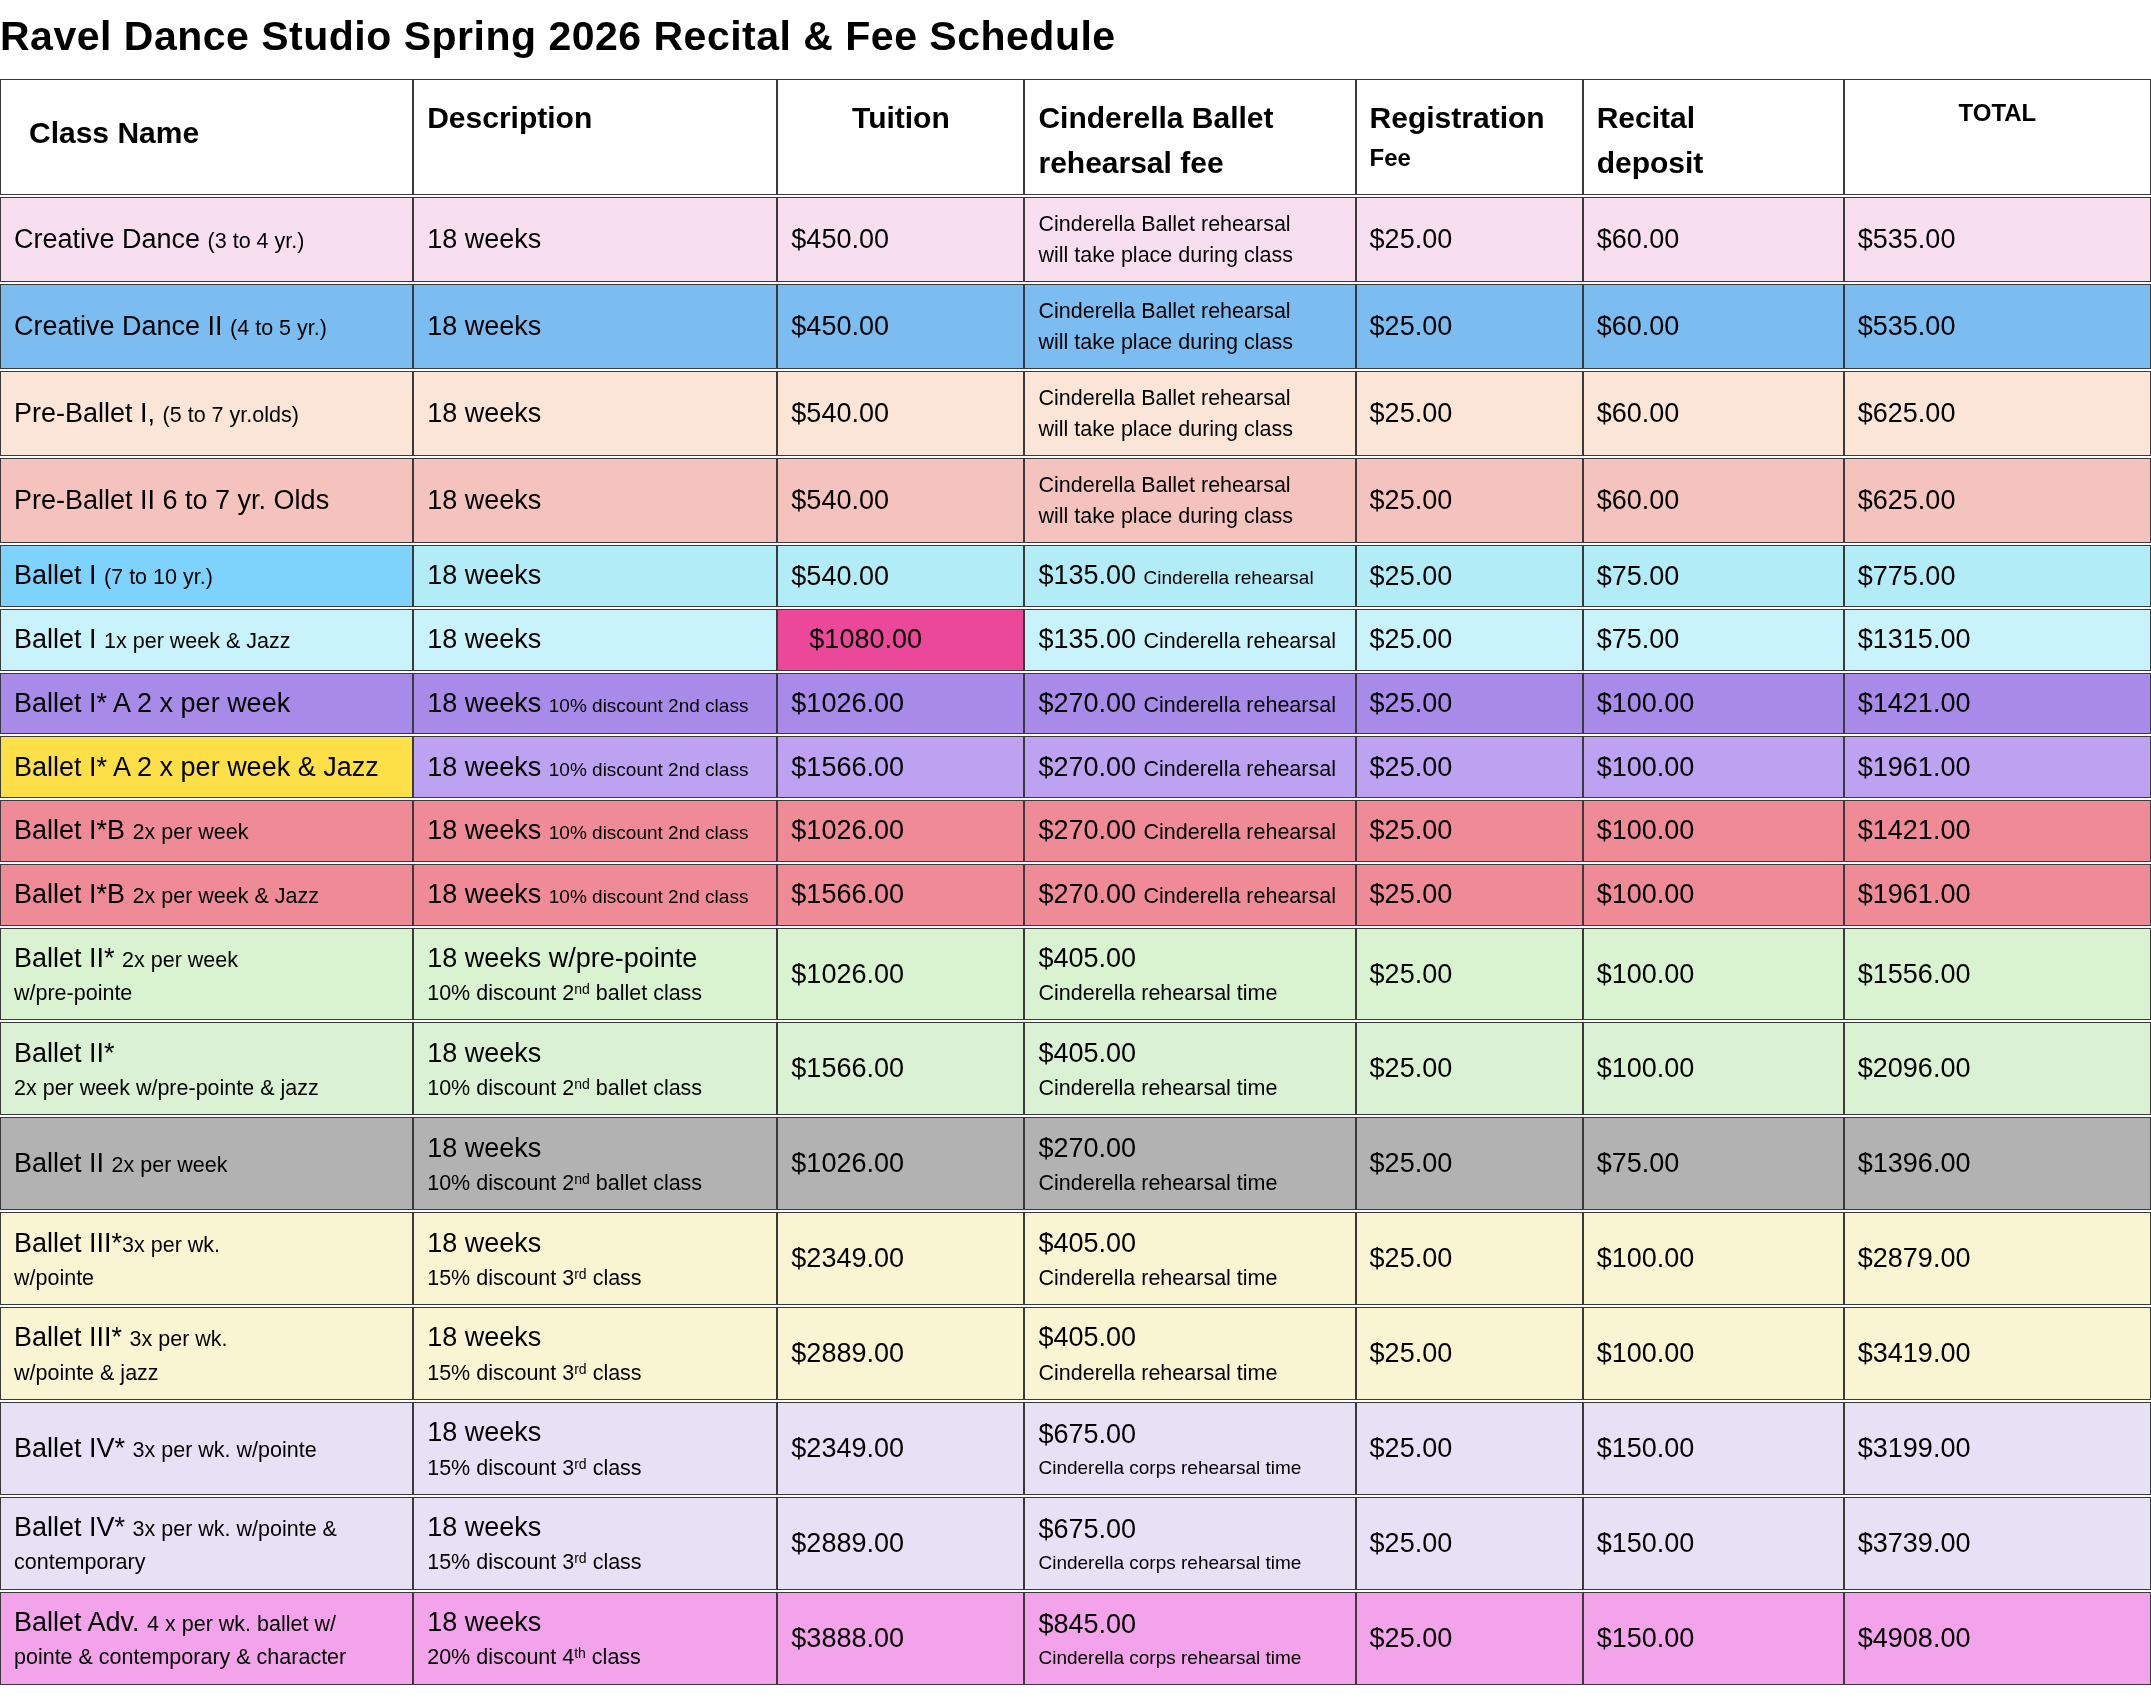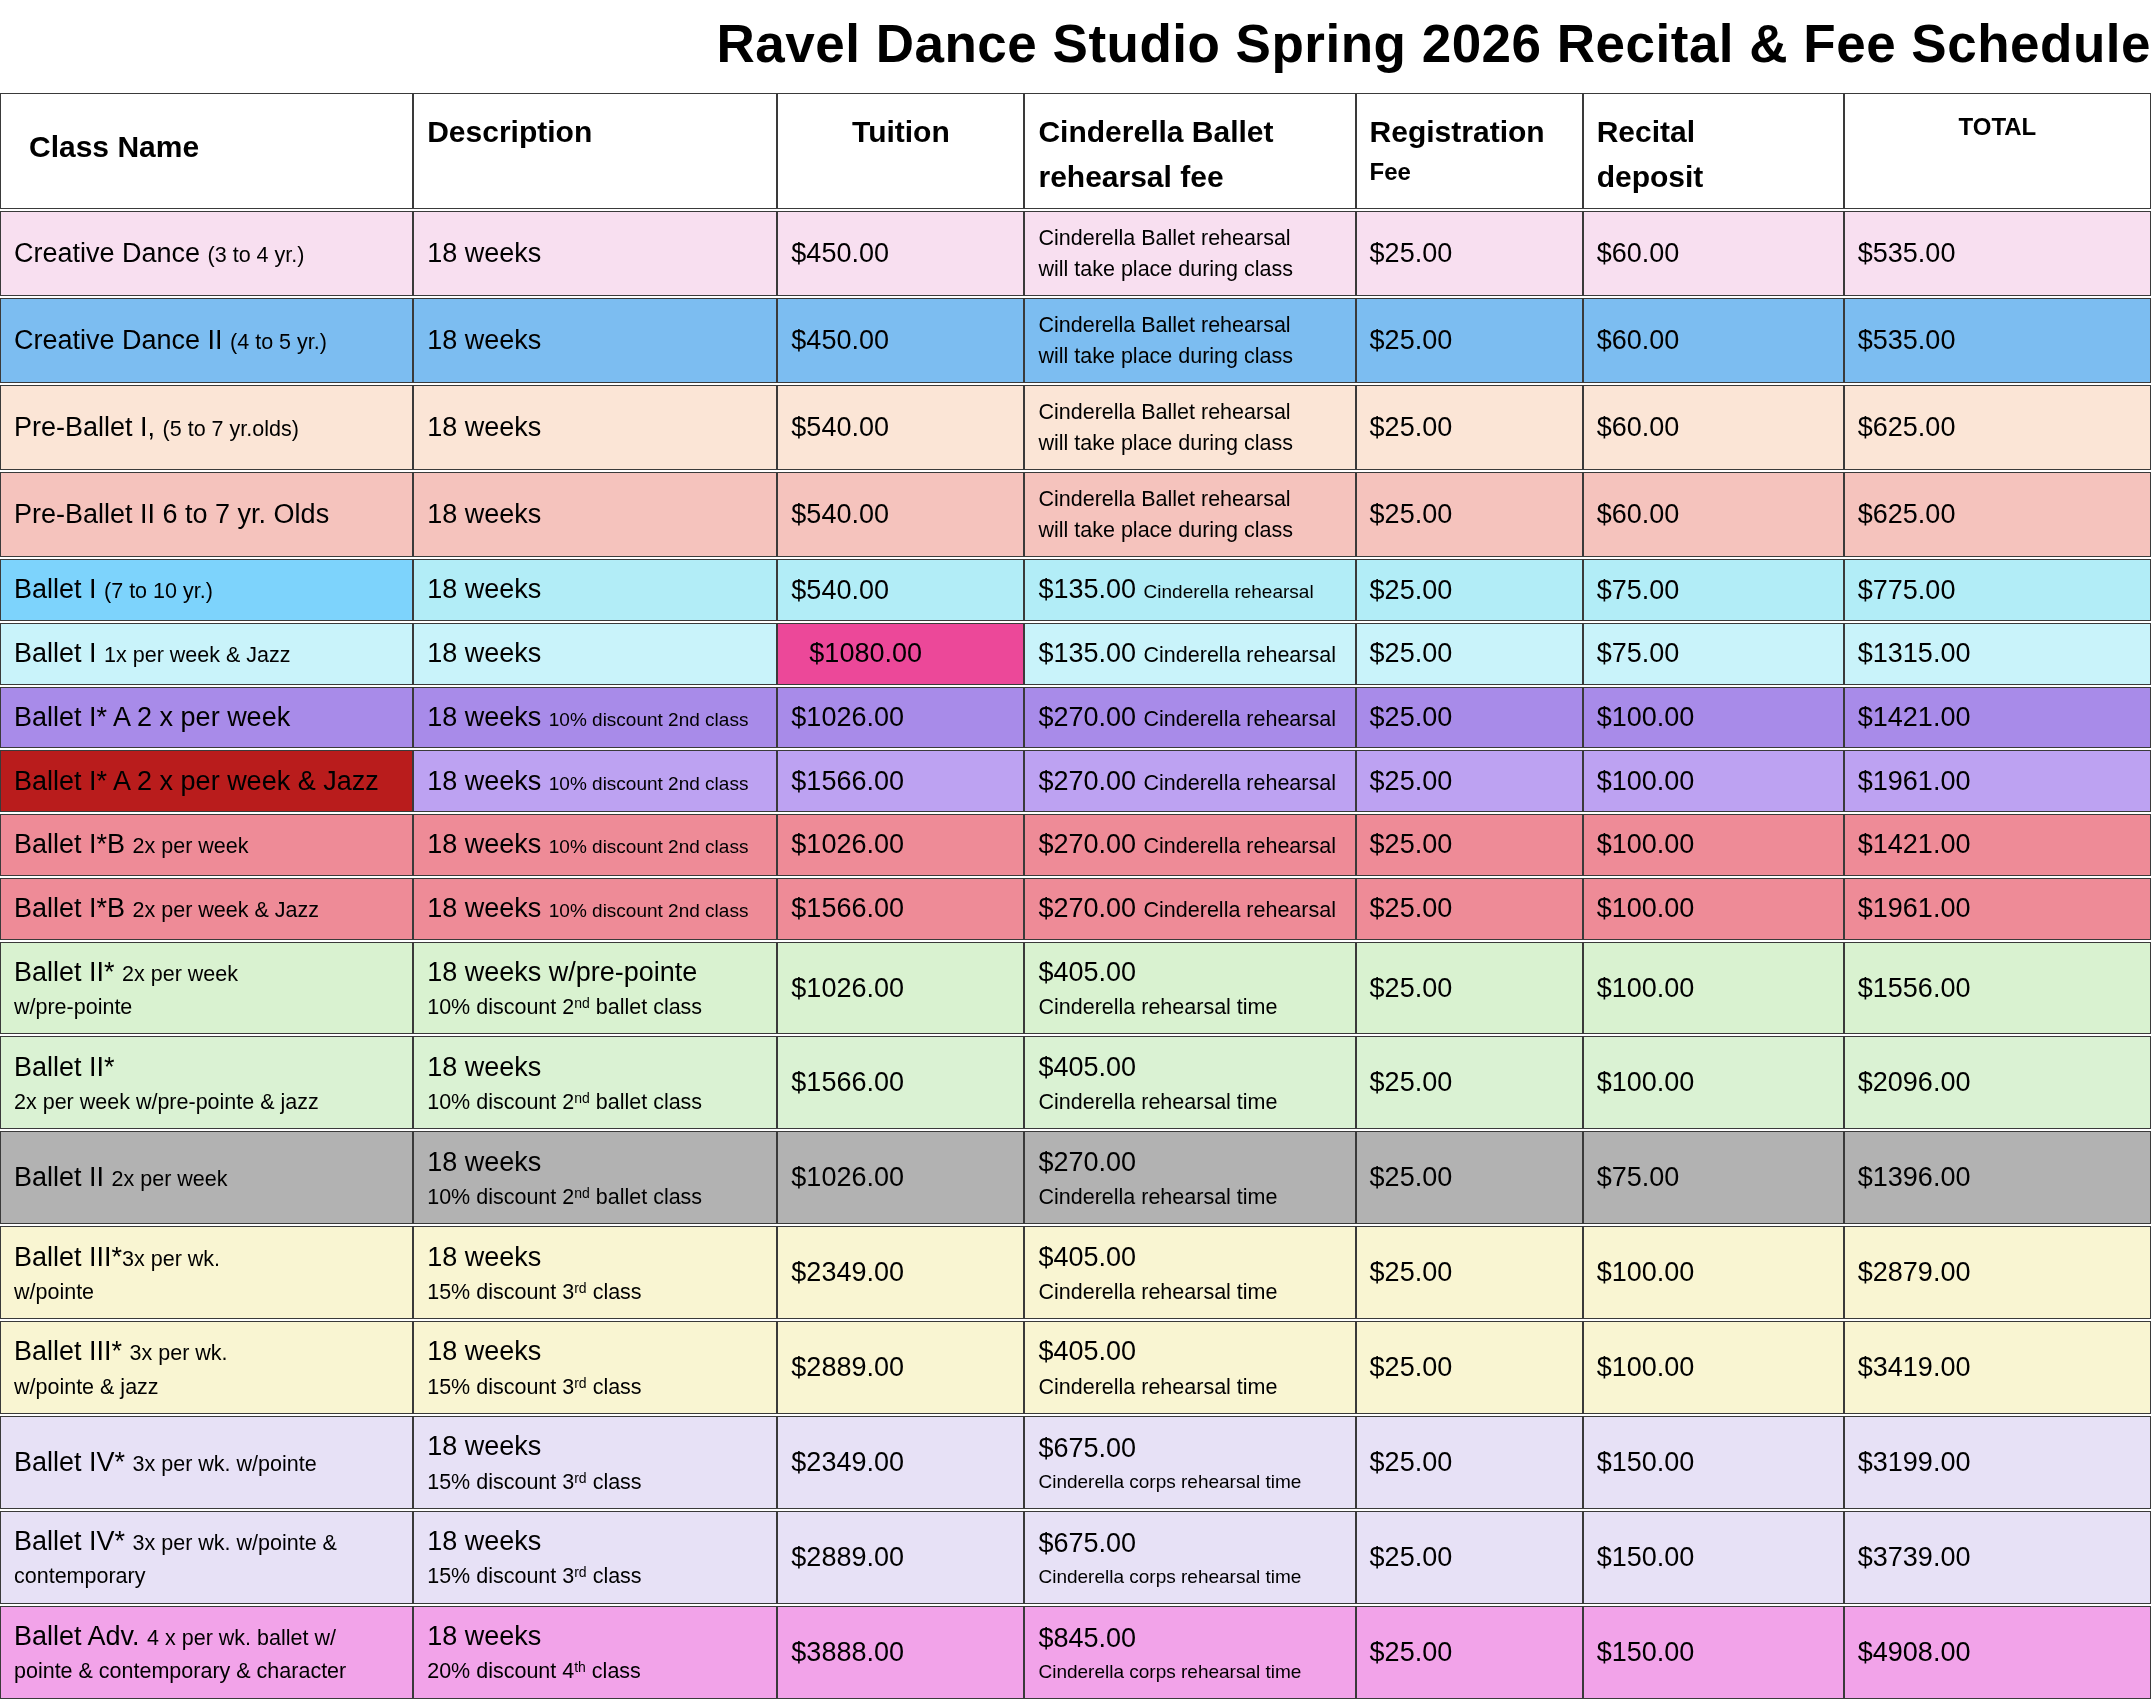--- a/index.html
+++ b/index.html
@@ -19,8 +19,8 @@
   }
   .title {
     margin: 0 0 17px 0;
-    text-align: right;
-    font-size: 53px;
+    text-align: left;
+    font-size: 41px;
     font-weight: bold;
     letter-spacing: 0.5px;
   }

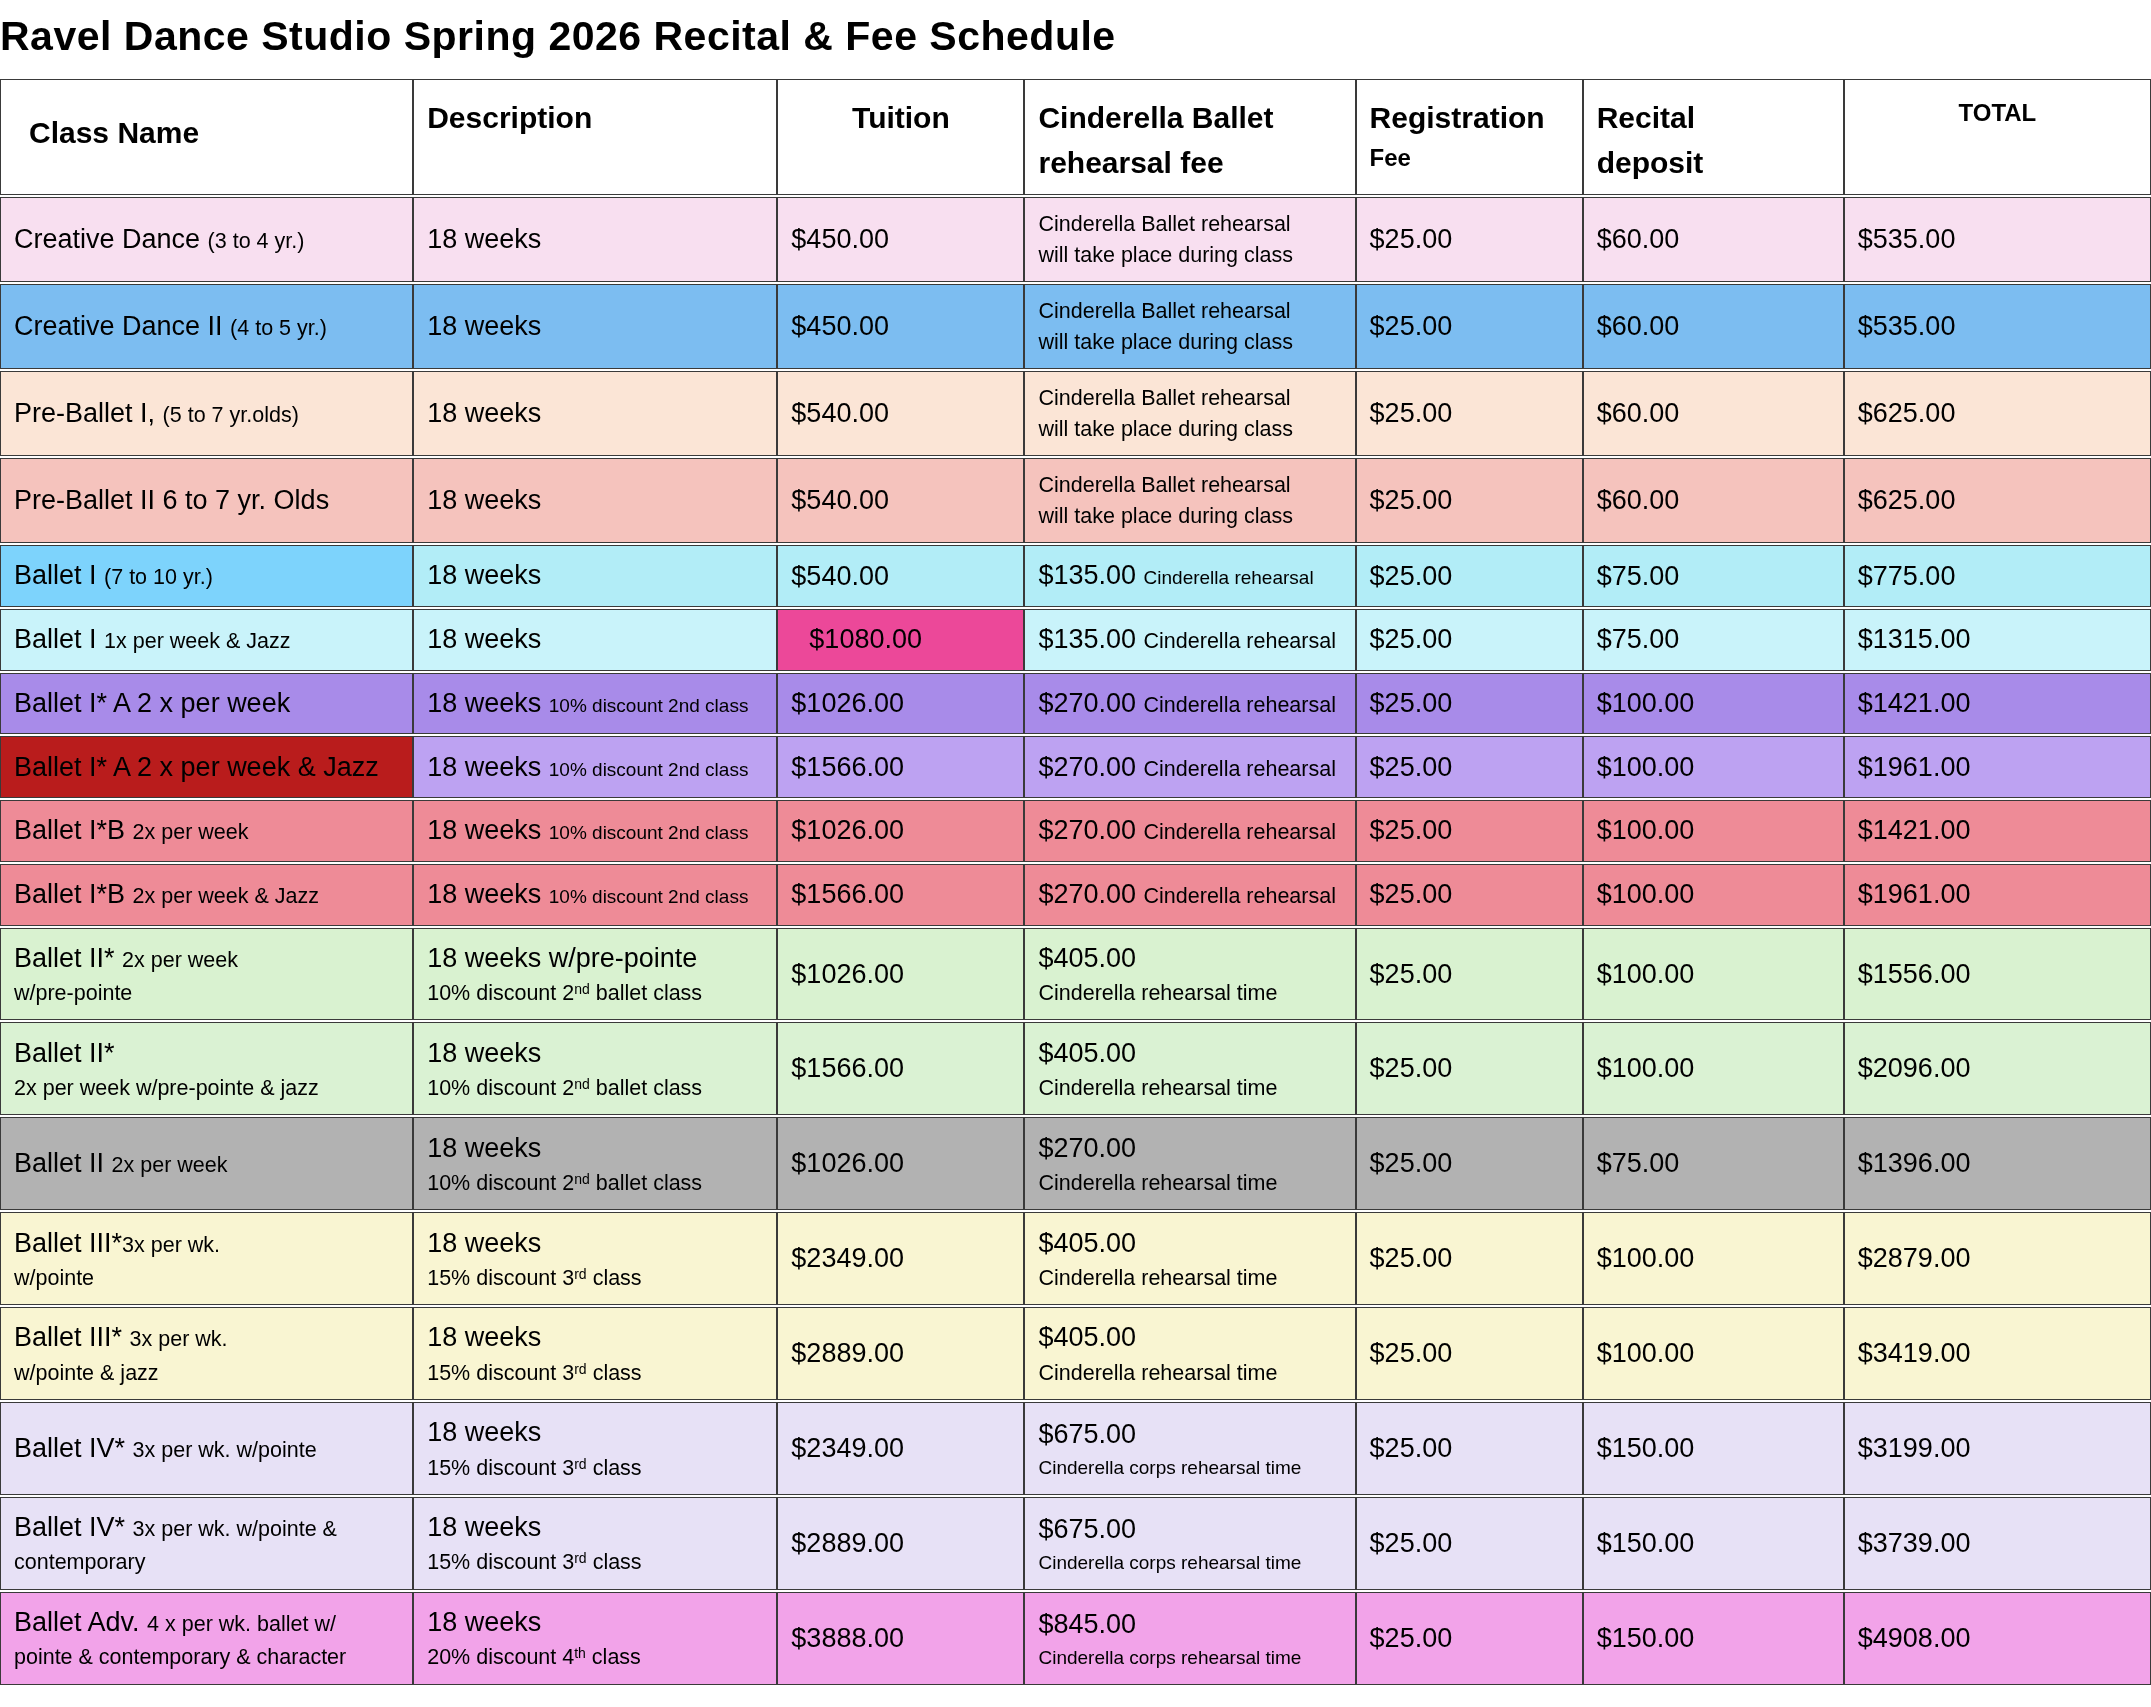--- a/index.html
+++ b/index.html
@@ -225,7 +225,7 @@
           <td class="col-total" style="background: rgb(168, 139, 233);"><span class="sg-n">$1421.00</span></td>
         </tr>
         <tr>
-          <td class="col-class_name" style="background: #b91c1c;">
+          <td class="col-class_name" style="background: #fde047;">
             <div class="line"><span class="sg-n">Ballet I* A 2 x per week &amp; Jazz</span></div>
           </td>
           <td class="col-description" style="background: rgb(189, 162, 242);">

